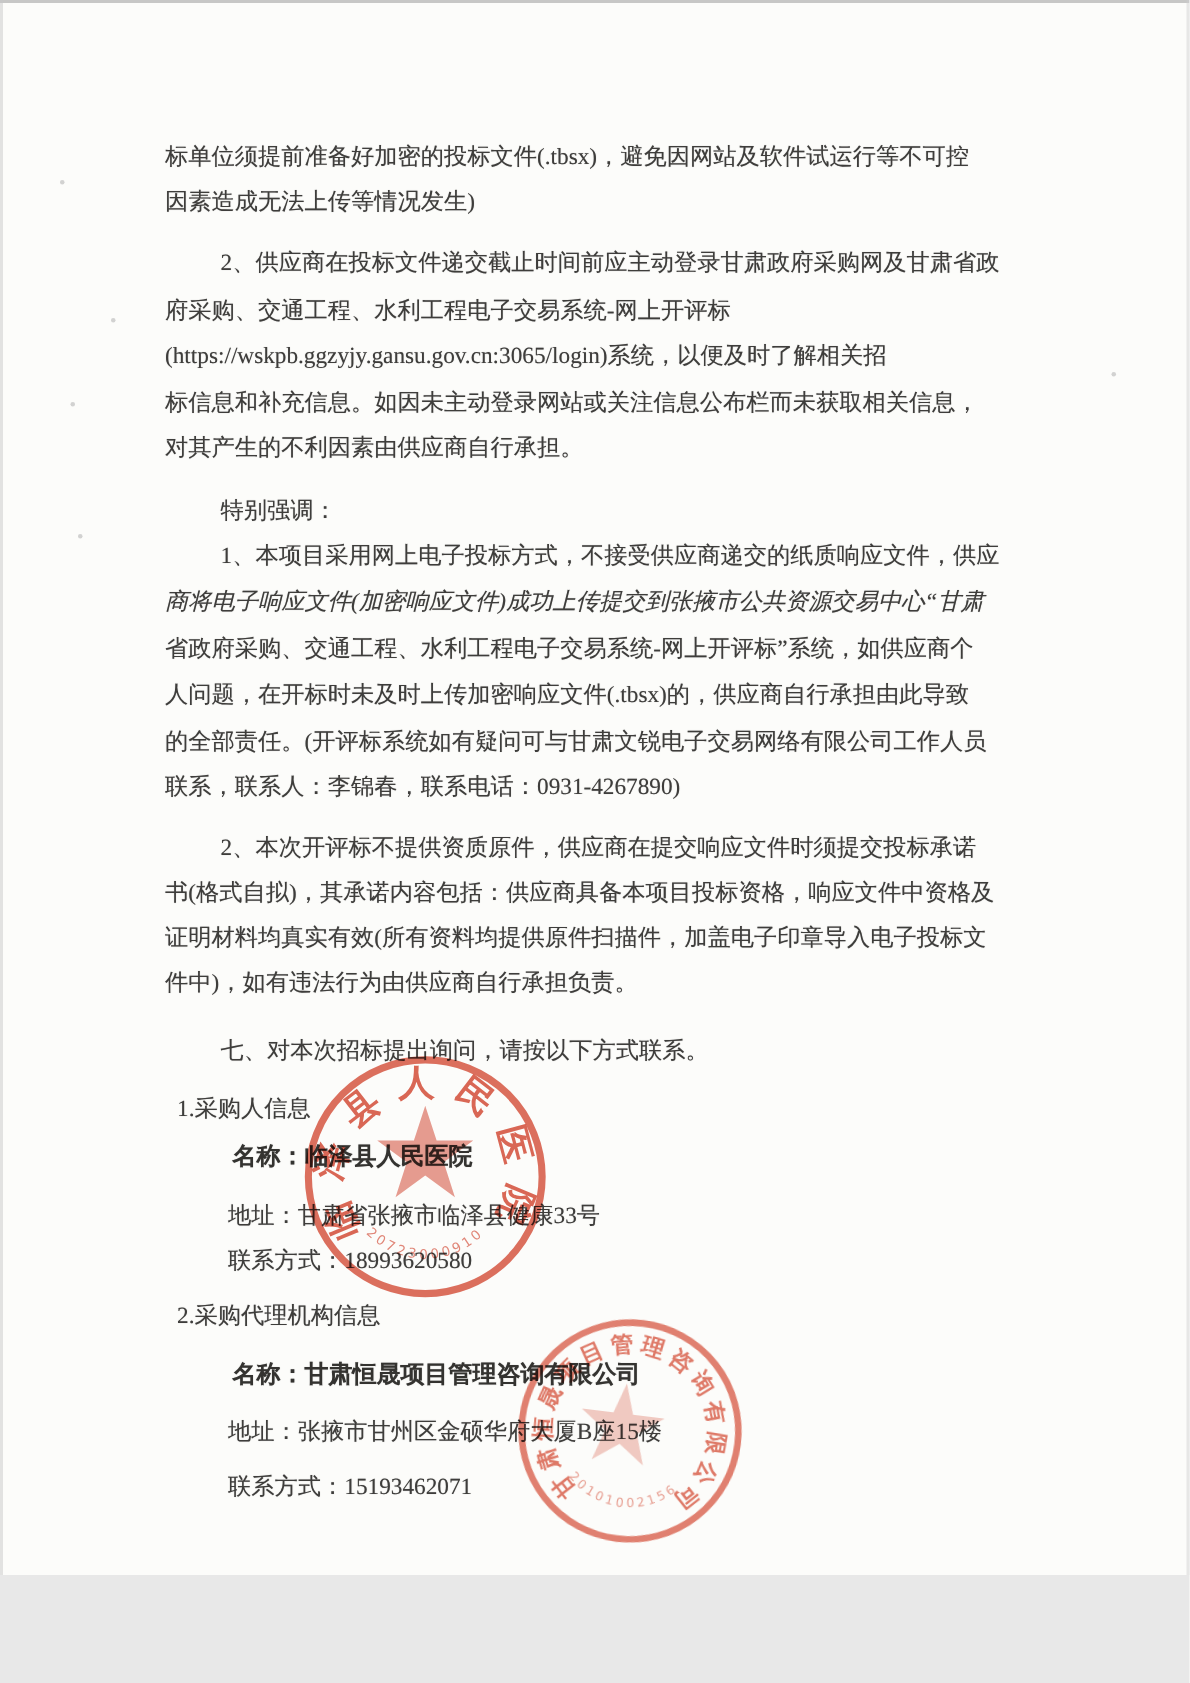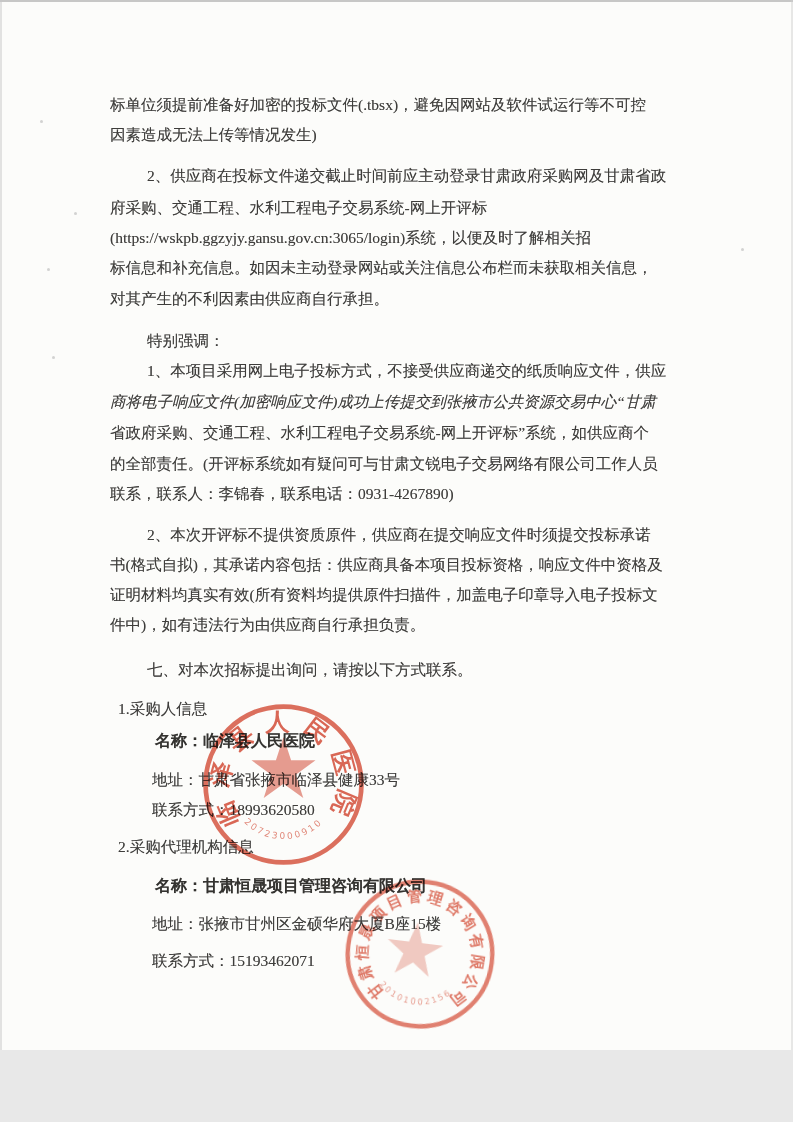--- a/index.html
+++ b/index.html
@@ -83,6 +83,7 @@
       <div class="line indent" style="margin-top: 0;">1、本项目采用网上电子投标方式，不接受供应商递交的纸质响应文件，供应</div>
       <div class="line flush" style="margin-top: 1px; font-style: italic;">商将电子响应文件(加密响应文件)成功上传提交到张掖市公共资源交易中心“甘肃</div>
       <div class="line flush" style="margin-top: 1px;">省政府采购、交通工程、水利工程电子交易系统-网上开评标”系统，如供应商个</div>
+      <div class="line flush" style="margin-top: 1px;">人问题，在开标时未及时上传加密响应文件(.tbsx)的，供应商自行承担由此导致</div>
       <div class="line flush" style="margin-top: 1px;">的全部责任。(开评标系统如有疑问可与甘肃文锐电子交易网络有限公司工作人员</div>
       <div class="line flush" style="margin-top: 0px;">联系，联系人：李锦春，联系电话：0931-4267890)</div>
       <div class="line indent" style="margin-top: 11px;">2、本次开评标不提供资质原件，供应商在提交响应文件时须提交投标承诺</div>

